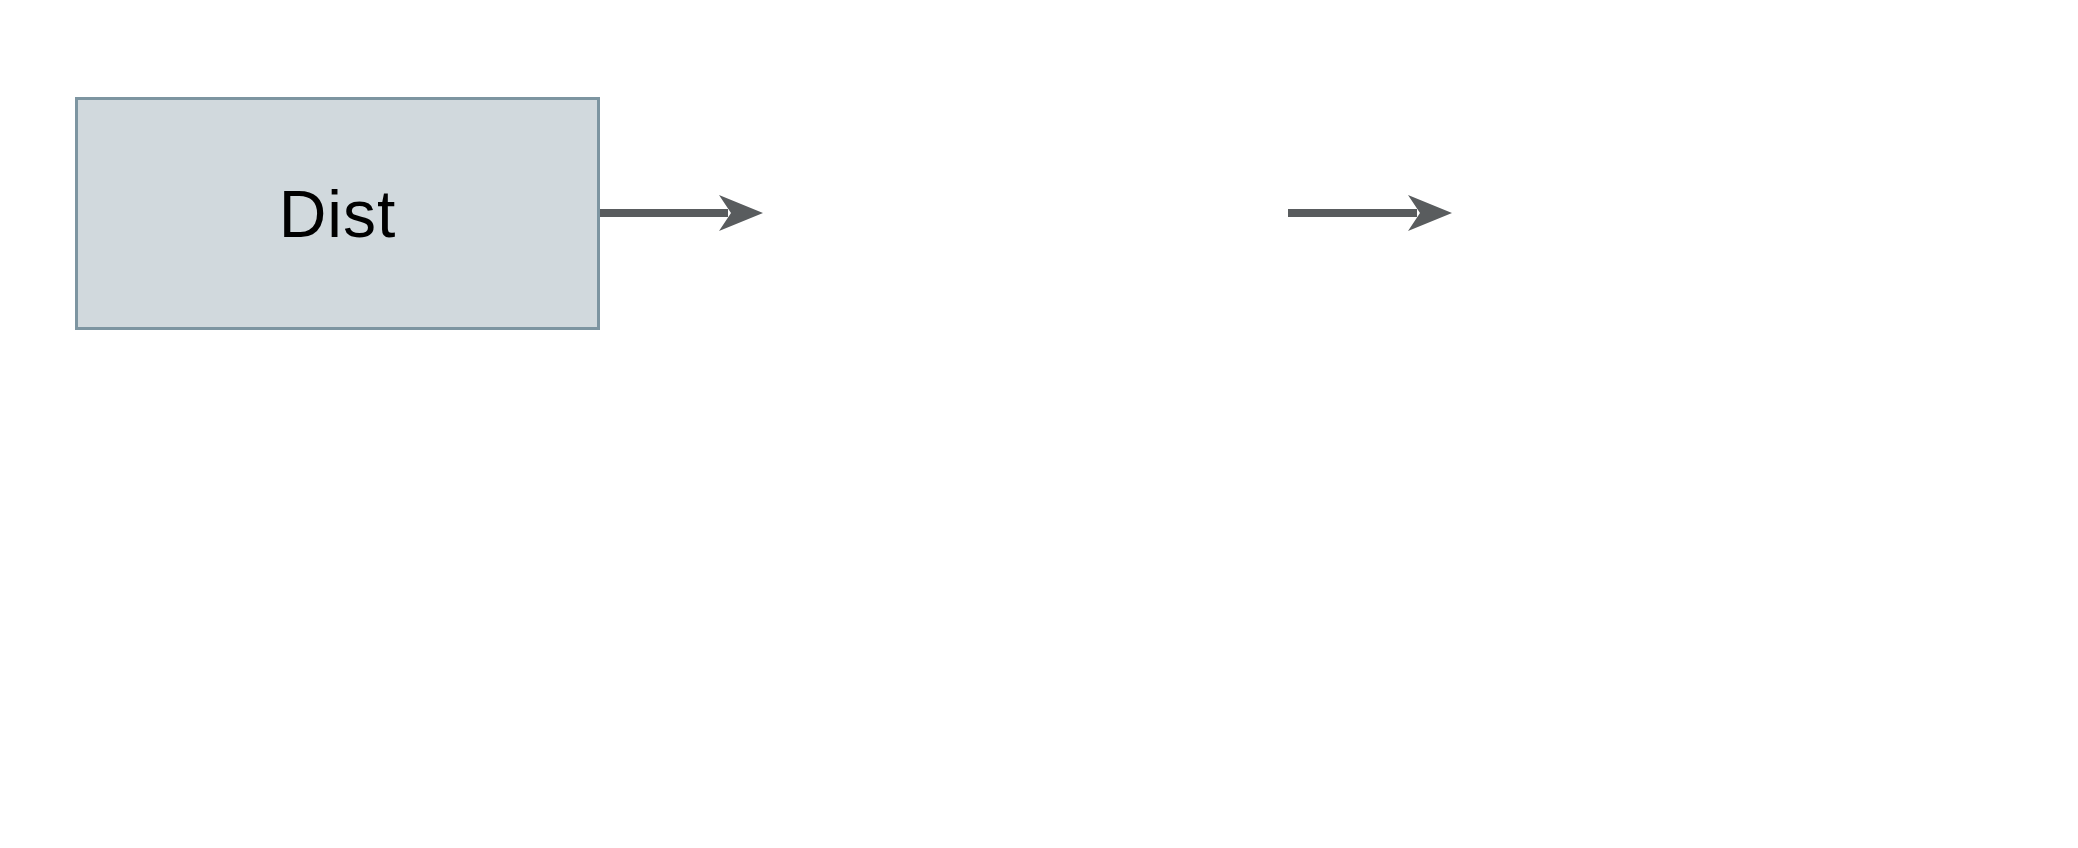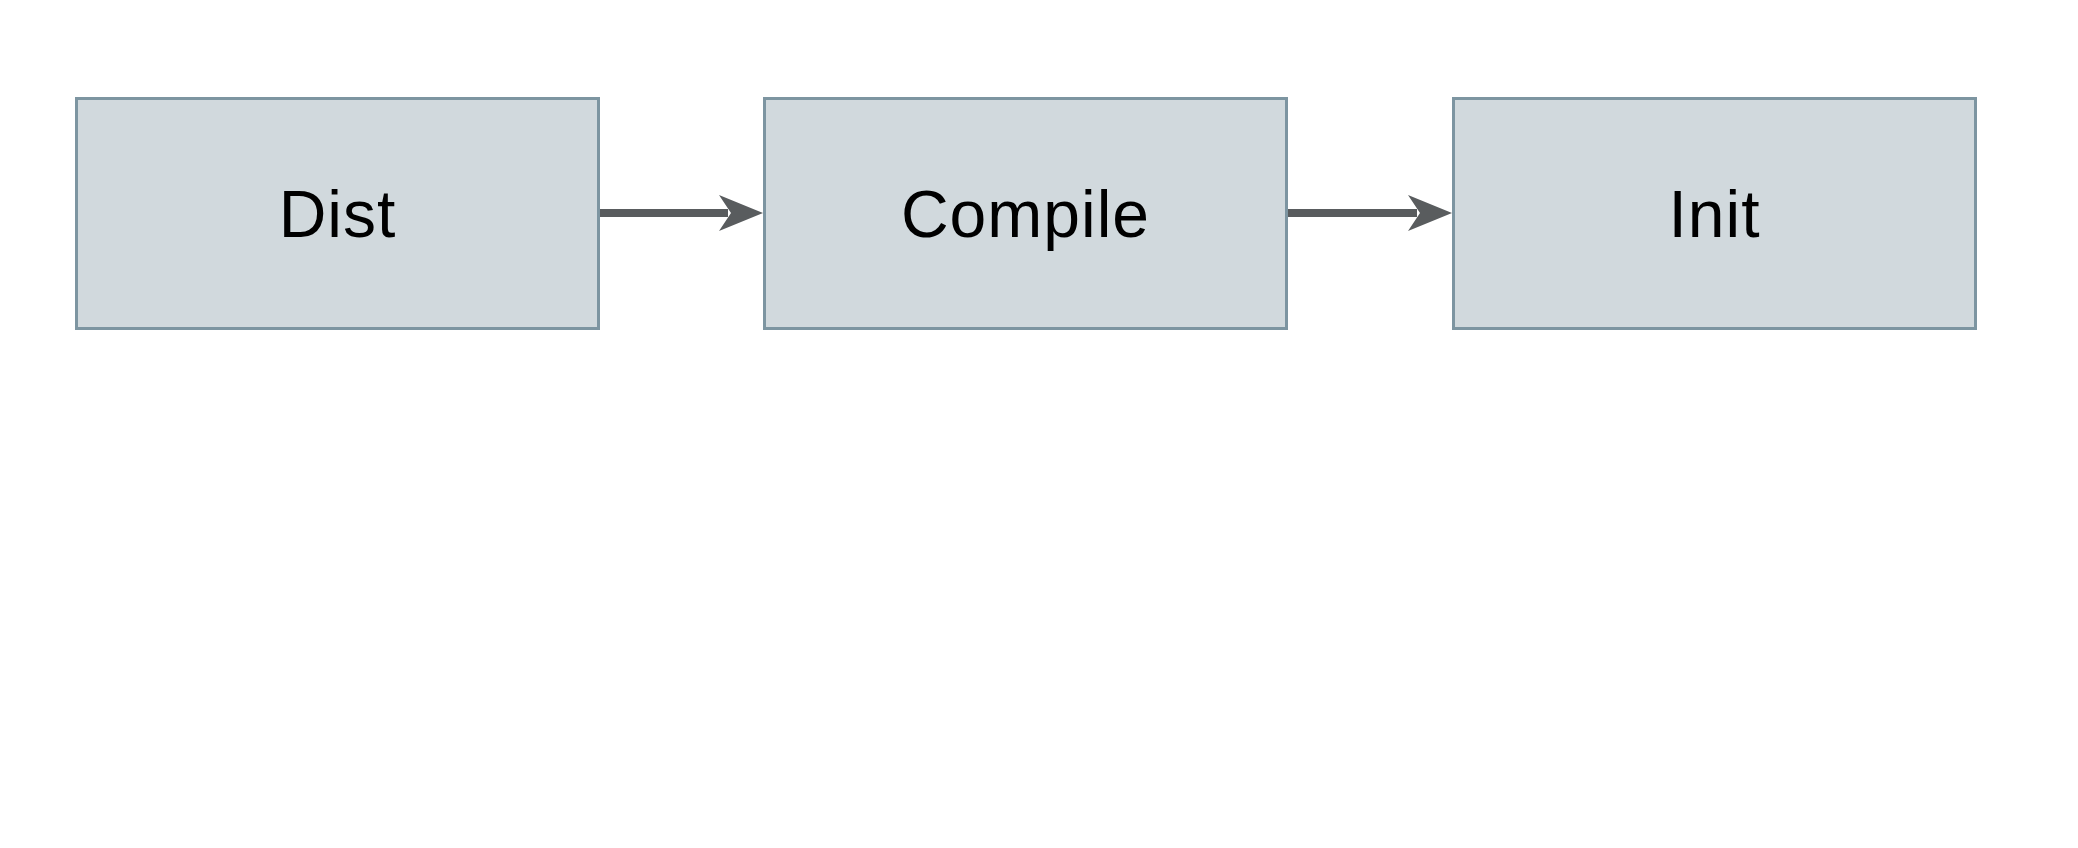--- a/index.html
+++ b/index.html
@@ -64,9 +64,6 @@
     </svg>
   </div>
 
-  <div class="node" id="node-compile">
-    <span class="node-label">Compile</span>
-  </div>
 
   <div class="edge" id="edge-compile-init">
     <svg viewBox="0 0 164 60" preserveAspectRatio="none" aria-hidden="true">

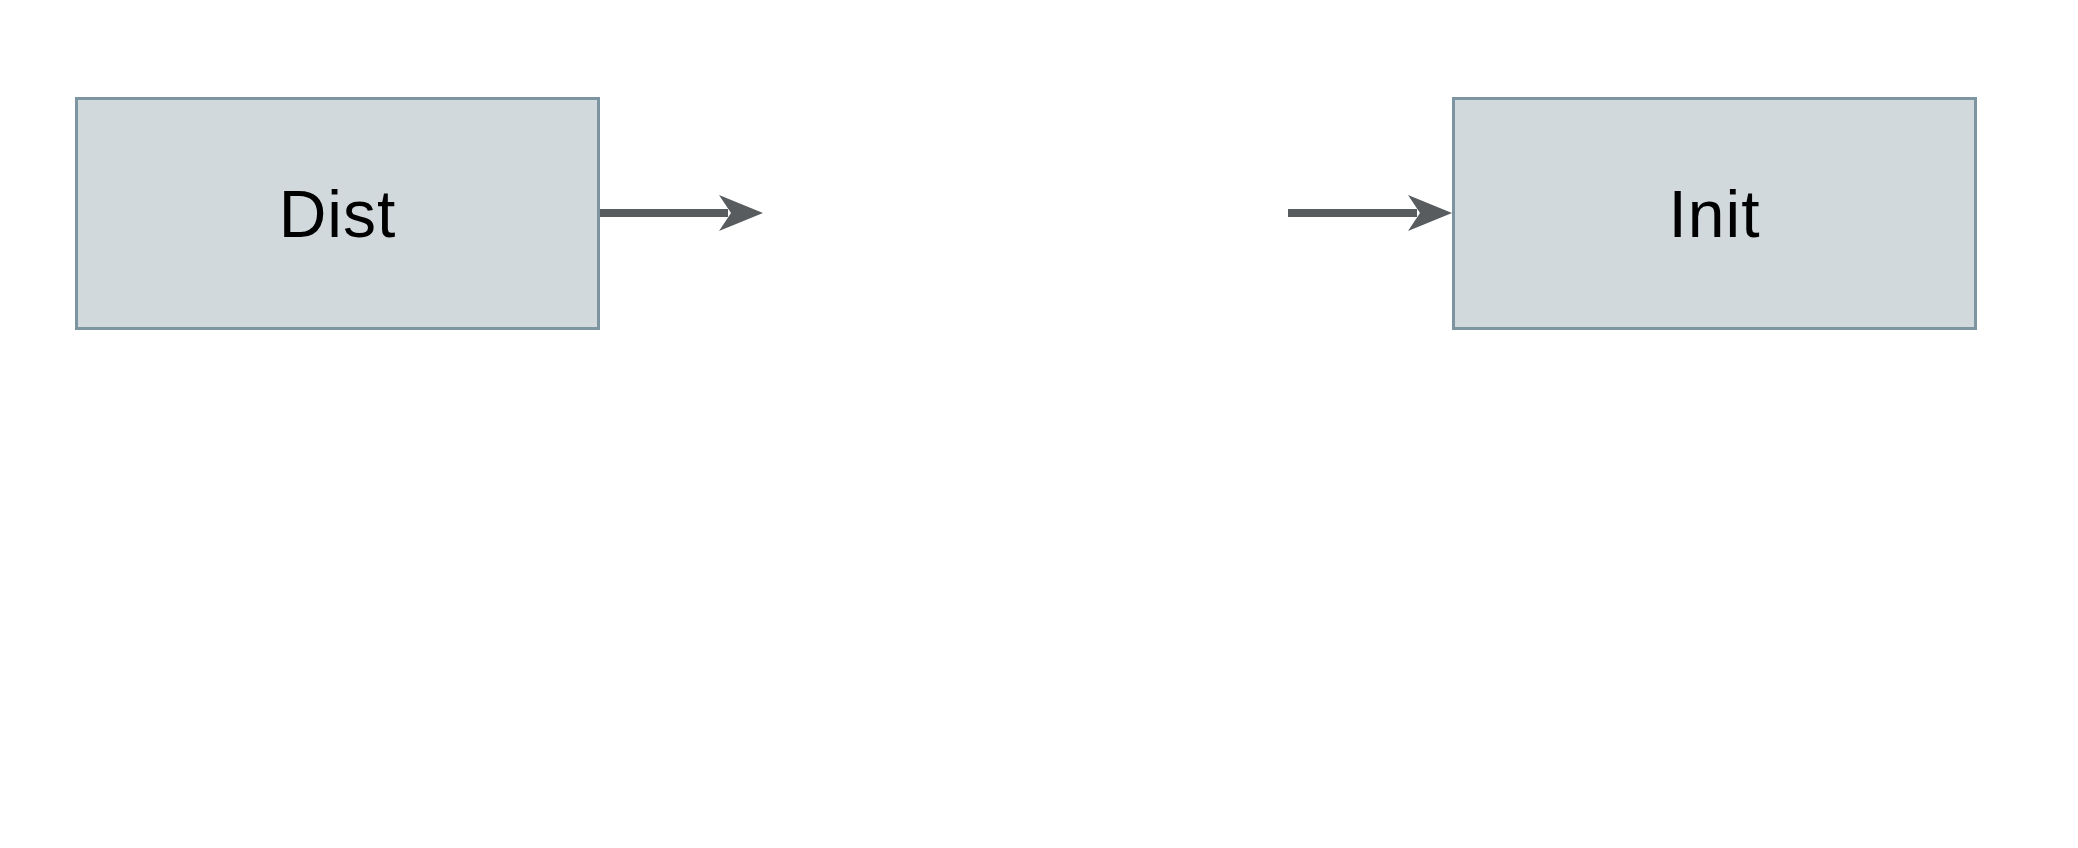--- a/index.html
+++ b/index.html
@@ -72,9 +72,6 @@
     </svg>
   </div>
 
-  <div class="node" id="node-init">
-    <span class="node-label">Init</span>
-  </div>
 
 
 </div>

